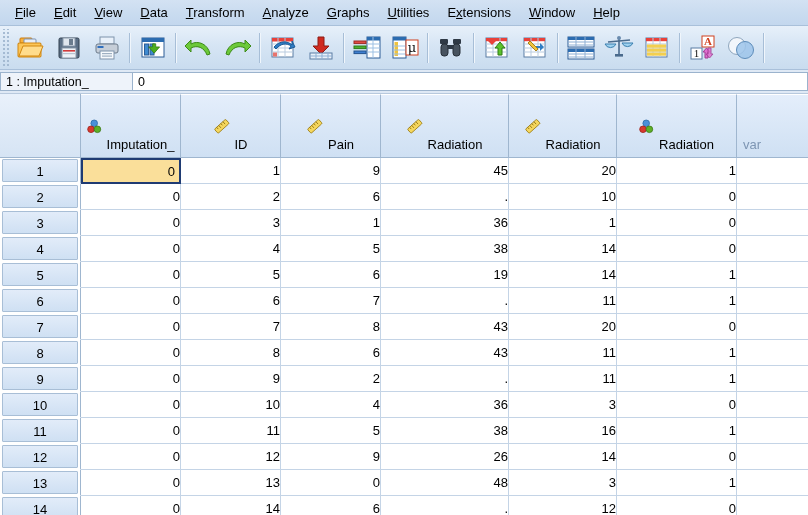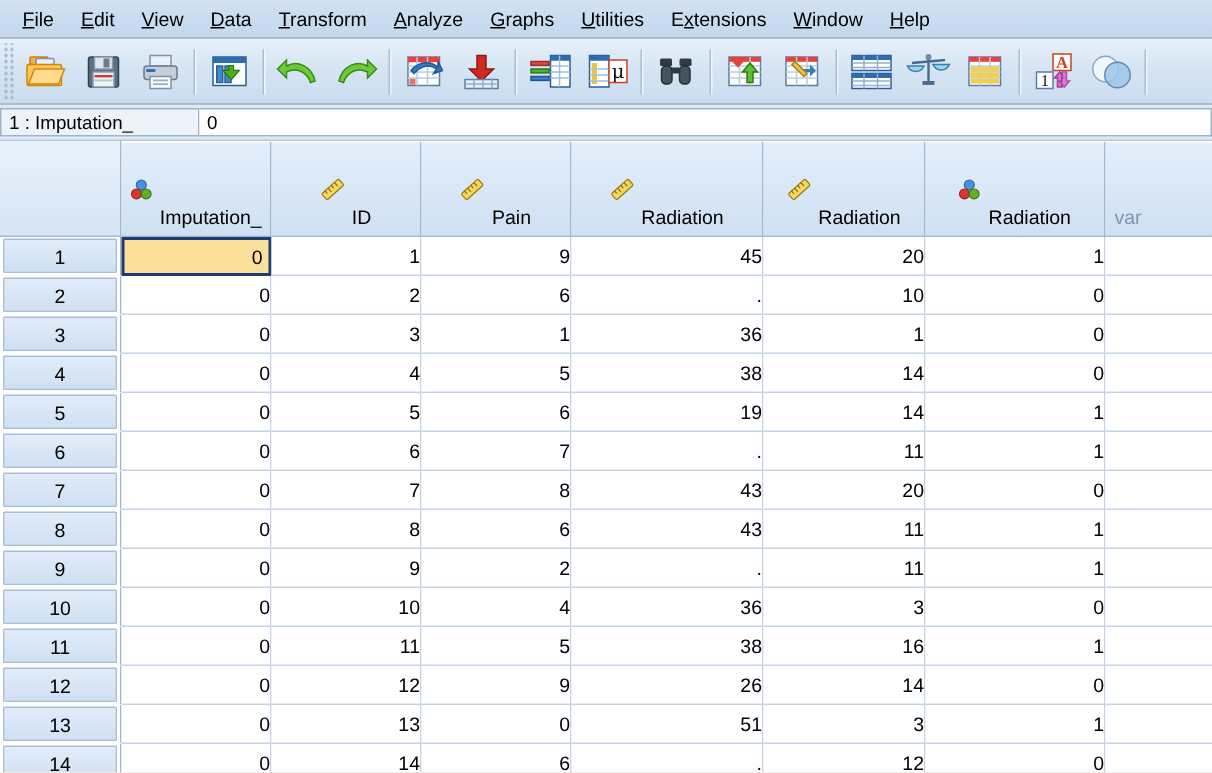--- a/index.html
+++ b/index.html
@@ -715,7 +715,7 @@
             <td class="cell">0</td>
             <td class="cell">13</td>
             <td class="cell">0</td>
-            <td class="cell">51</td>
+            <td class="cell">48</td>
             <td class="cell">3</td>
             <td class="cell">1</td>
             <td class="cell"></td>

